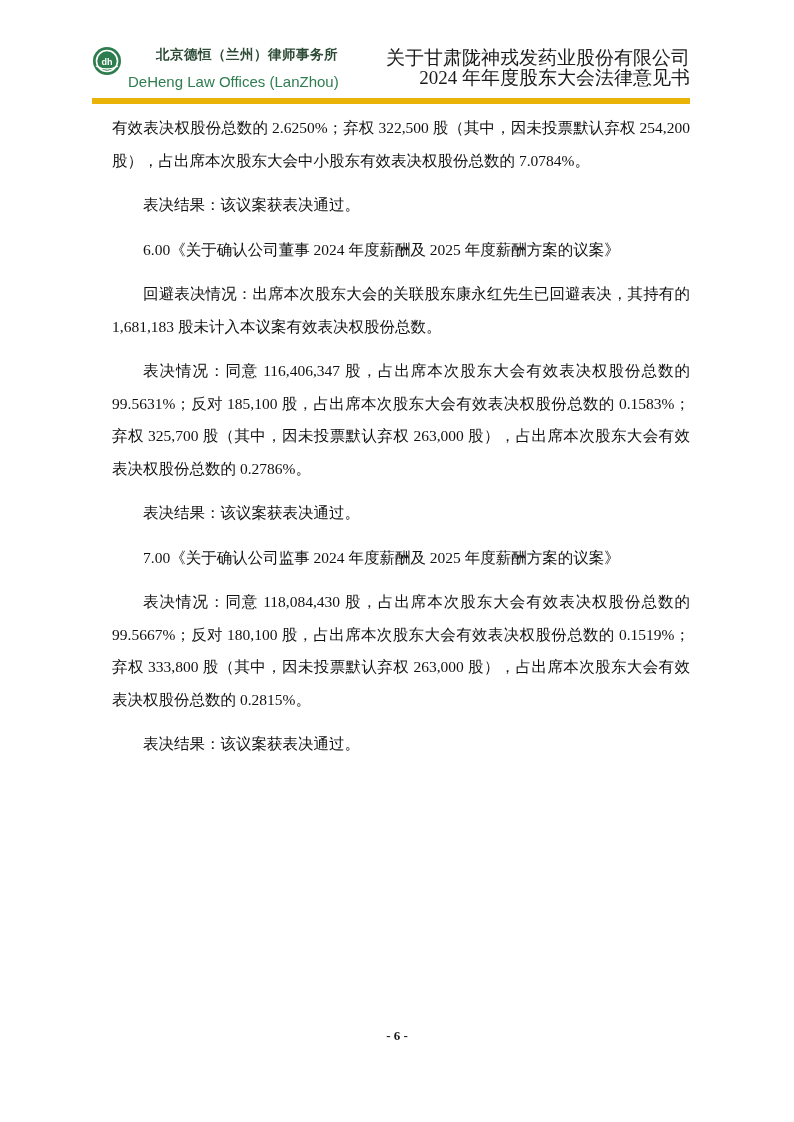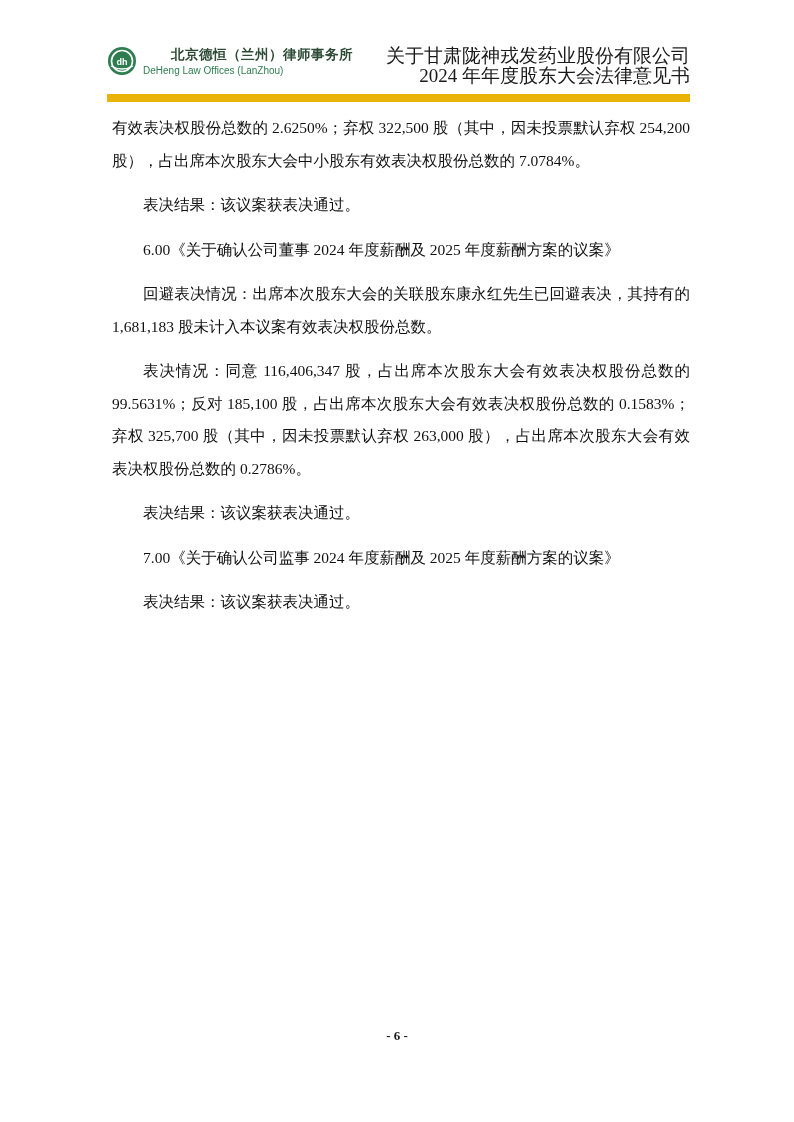--- a/index.html
+++ b/index.html
@@ -16,11 +16,11 @@
   
   .header{
     position:absolute;
-    left:107px;right:104px;top:46px;
+    left:92px;right:104px;top:46px;
     display:flex;
     justify-content:space-between;
     align-items:center;
-    border-bottom:8px solid #eab308;
+    border-bottom:6px solid #eab308;
     padding-bottom:8px;
   }
   .brand{

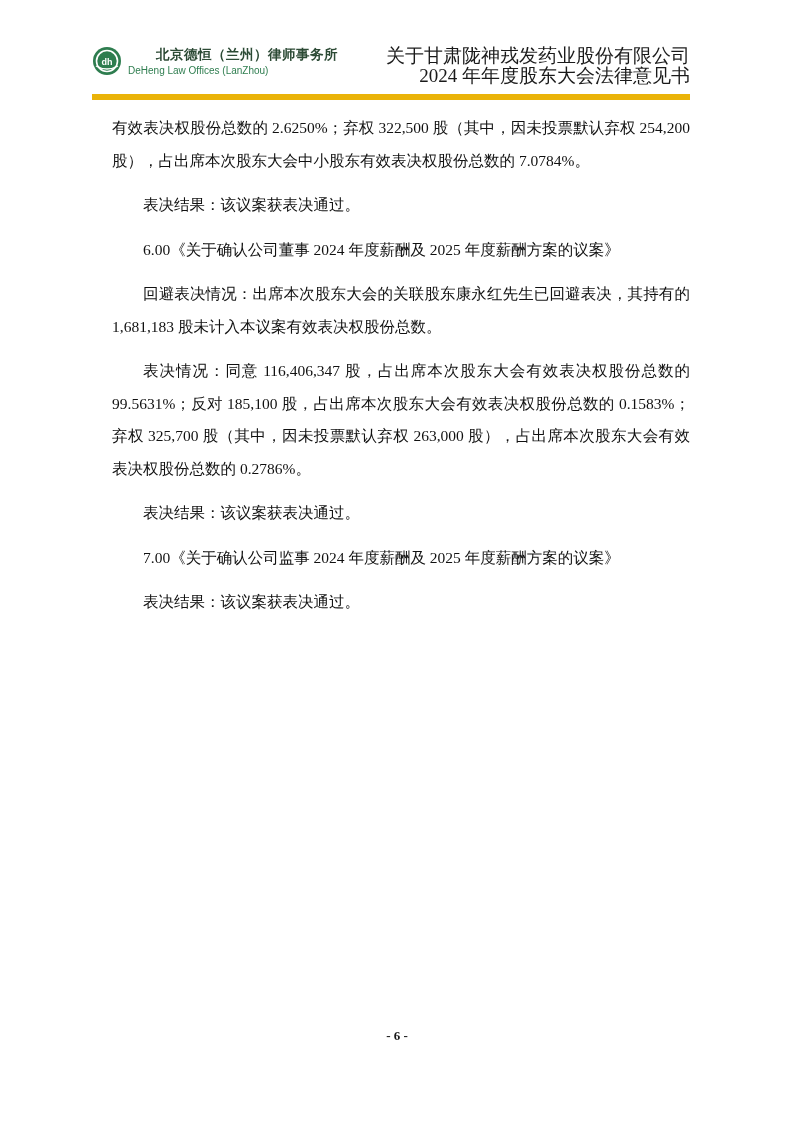--- a/index.html
+++ b/index.html
@@ -43,9 +43,9 @@
     margin-left:28px;
   }
   .brand-en{
-    font-size:10px;
+    font-size:15px;
     color:#2e7d4f;
-    margin-top:2px;
+    margin-top:10px;
   }
   .doc-ref{
     text-align:right;

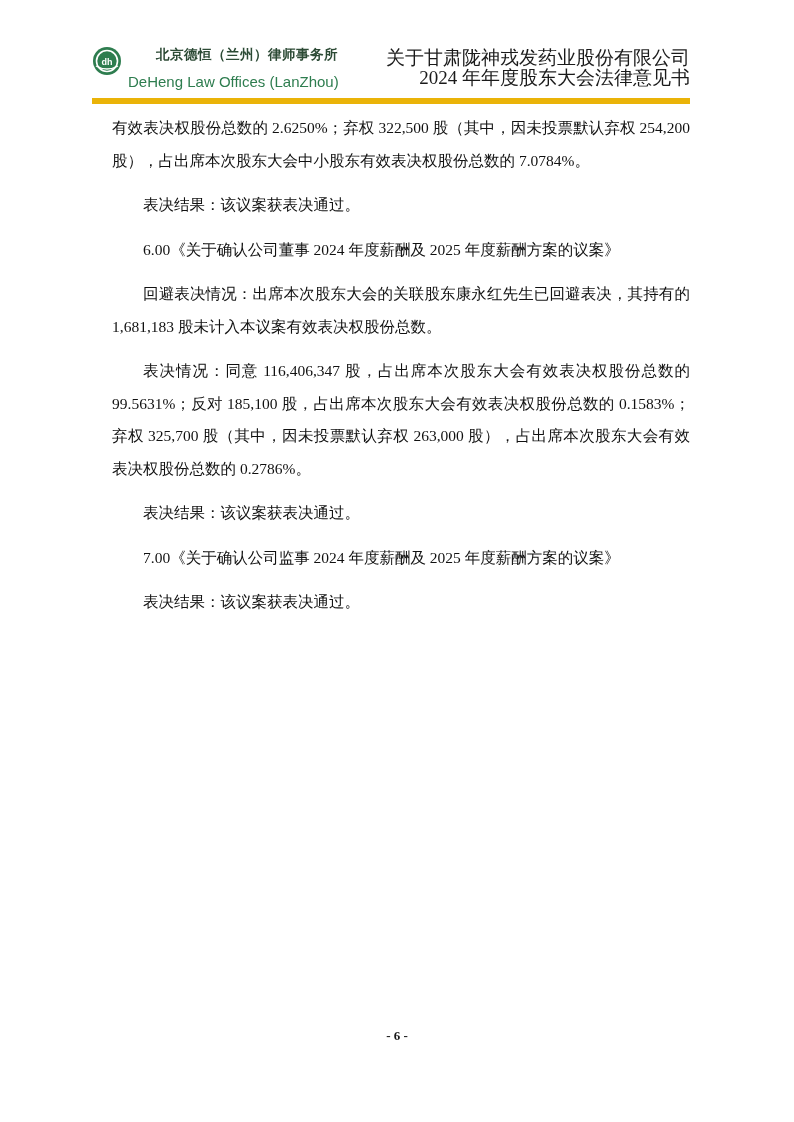--- a/index.html
+++ b/index.html
@@ -109,6 +109,7 @@
     <p class="para indent">表决情况：同意 116,406,347 股，占出席本次股东大会有效表决权股份总数的 99.5631%；反对 185,100 股，占出席本次股东大会有效表决权股份总数的 0.1583%；弃权 325,700 股（其中，因未投票默认弃权 263,000 股），占出席本次股东大会有效表决权股份总数的 0.2786%。</p>
     <p class="para indent">表决结果：该议案获表决通过。</p>
     <p class="para indent">7.00《关于确认公司监事 2024 年度薪酬及 2025 年度薪酬方案的议案》</p>
+    <p class="para indent">表决情况：同意 118,084,430 股，占出席本次股东大会有效表决权股份总数的 99.5667%；反对 180,100 股，占出席本次股东大会有效表决权股份总数的 0.1519%；弃权 333,800 股（其中，因未投票默认弃权 263,000 股），占出席本次股东大会有效表决权股份总数的 0.2815%。</p>
     <p class="para indent">表决结果：该议案获表决通过。</p>
   </div>
 

